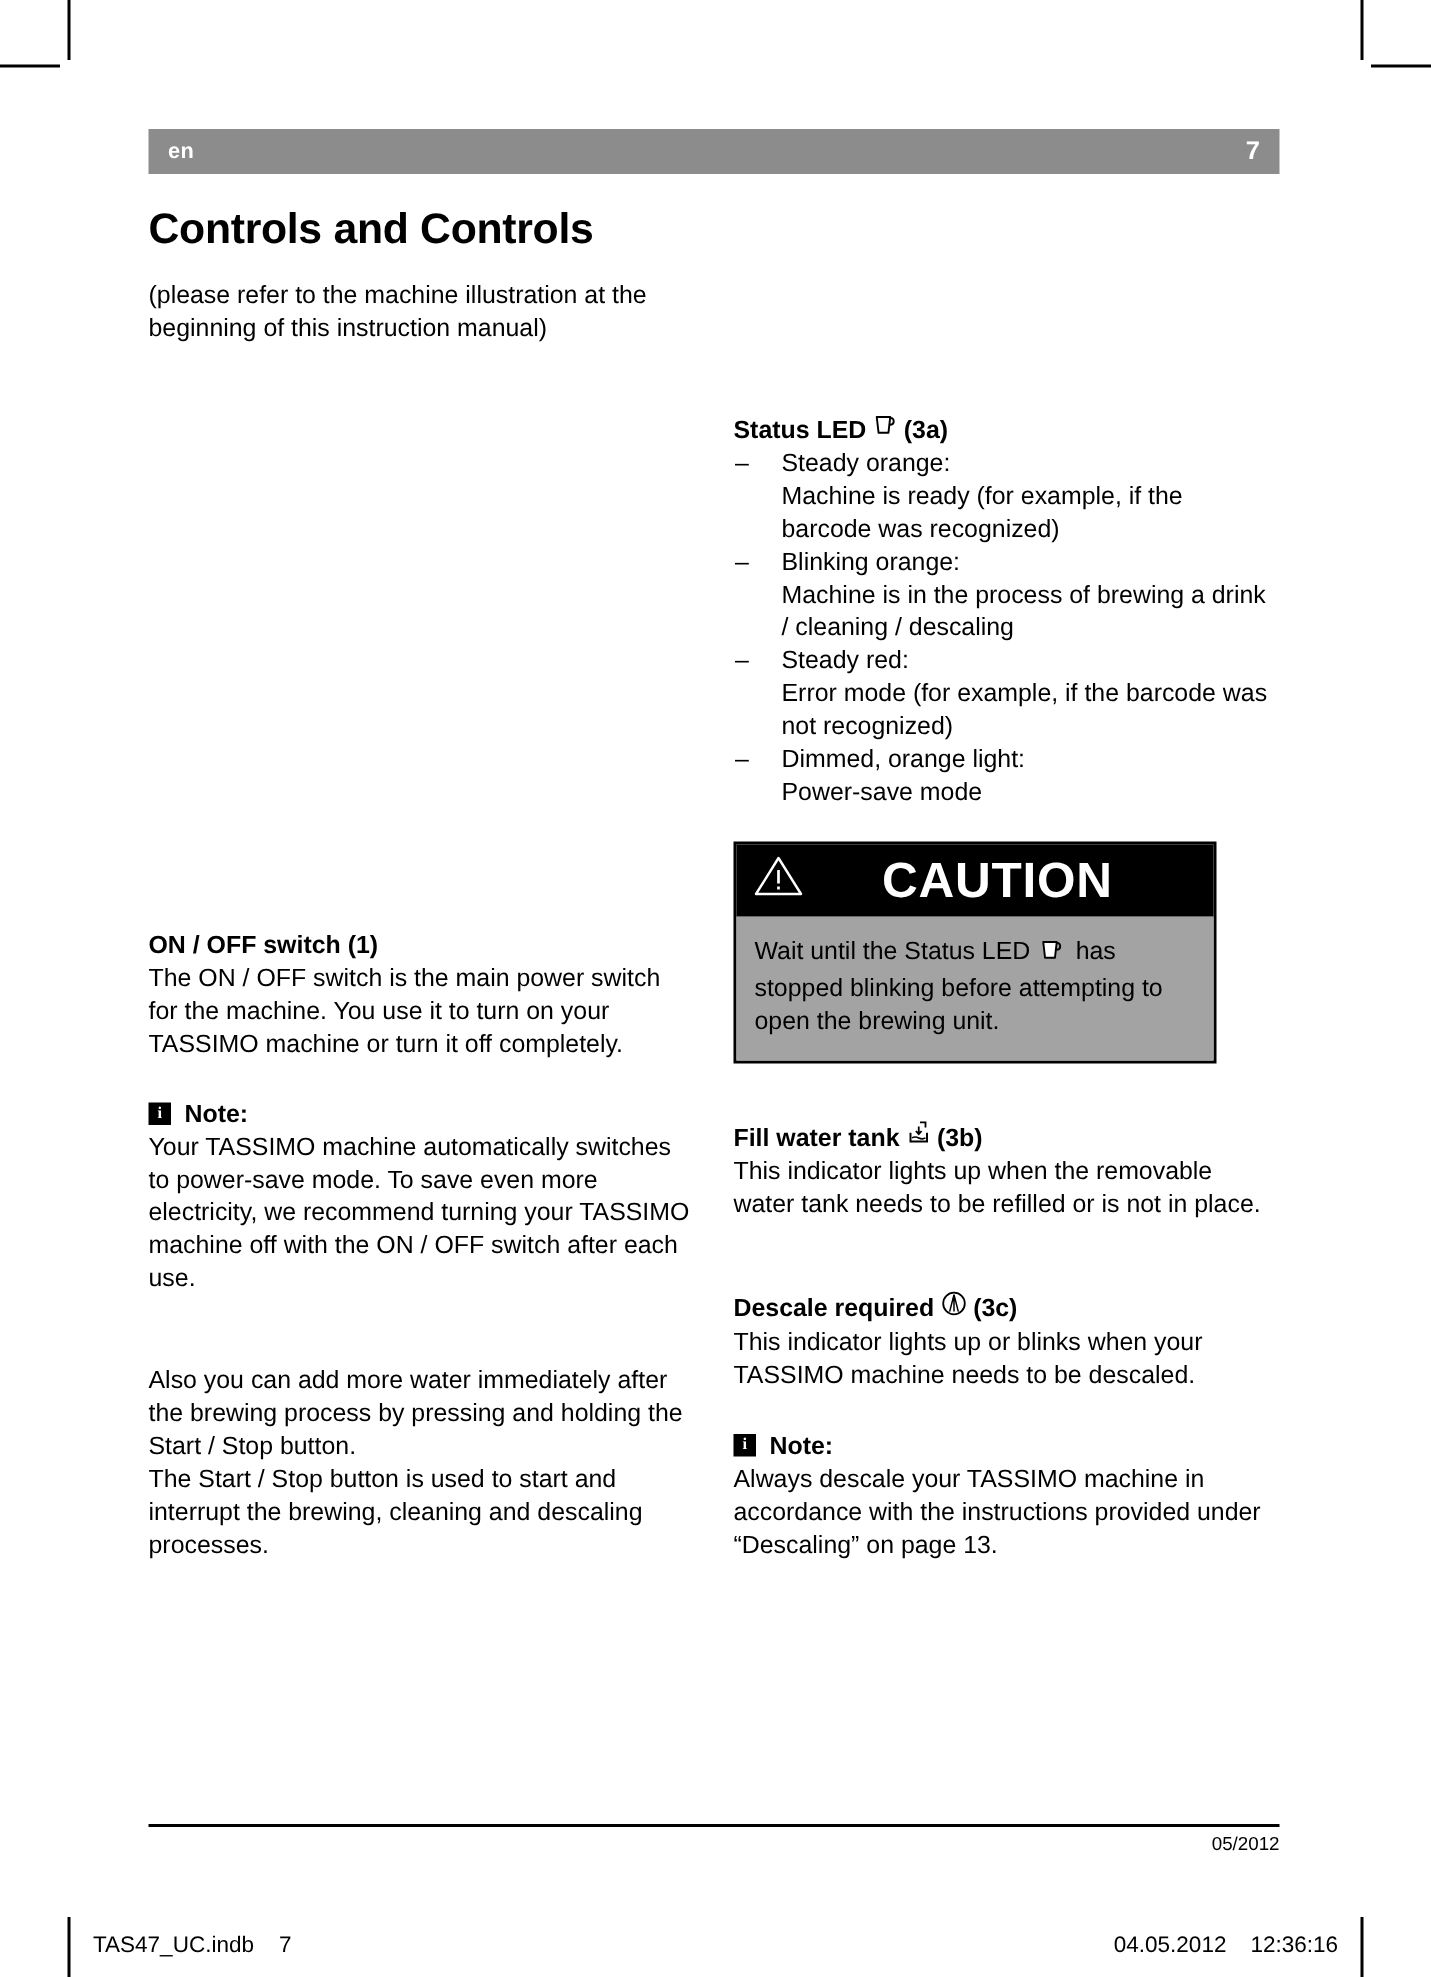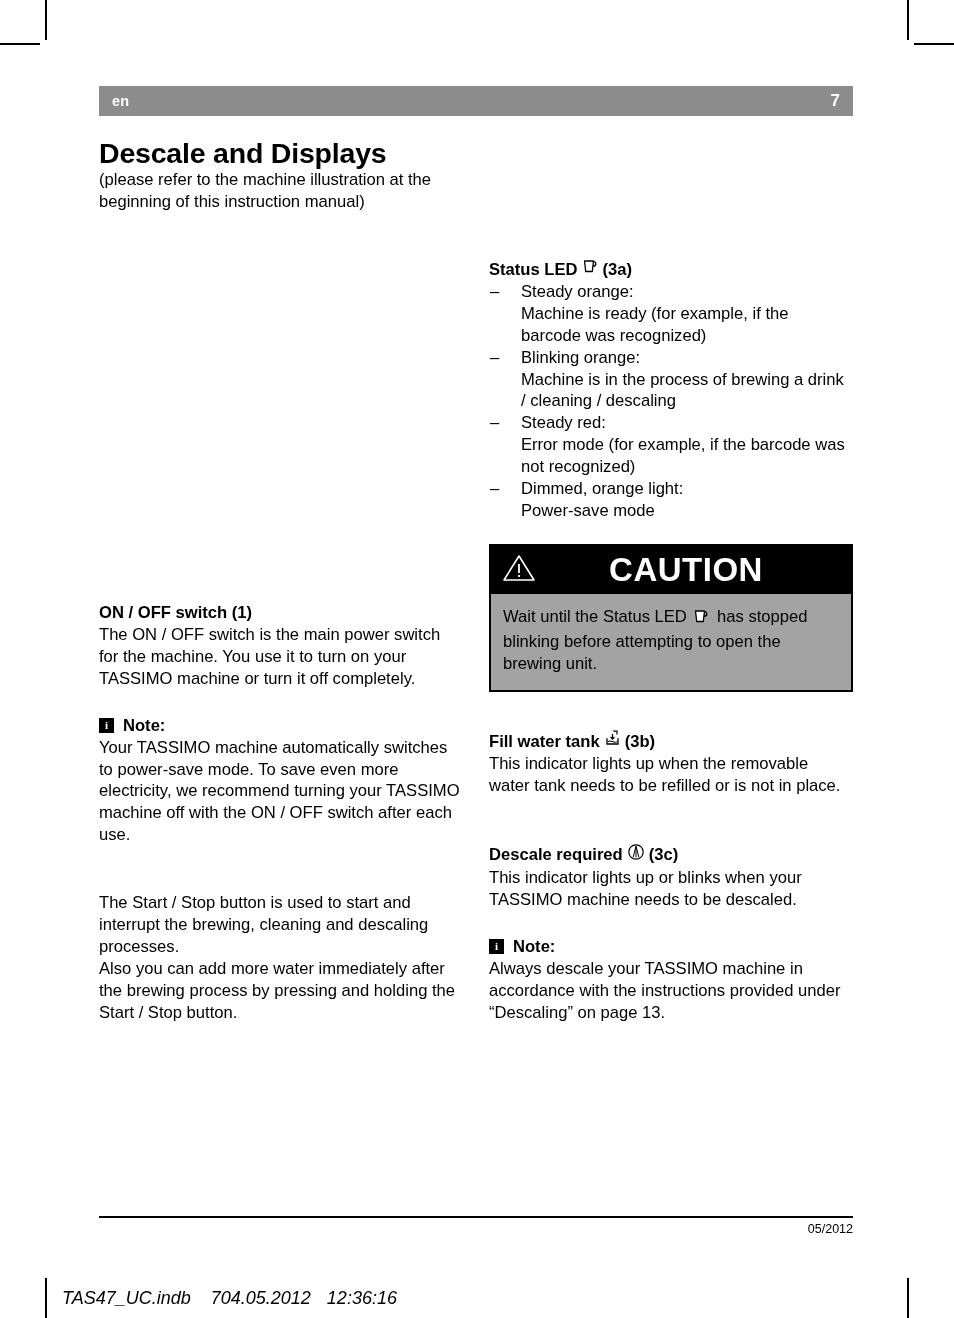--- a/index.html
+++ b/index.html
@@ -237,7 +237,7 @@
     <span class="pageno">7</span>
   </div>
 
-  <h1 class="doc-title">Descale and Displays</h1>
+  <h1 class="doc-title">Controls and Controls</h1>
 
   <div class="intro">(please refer to the machine illustration at the beginning of this instruction manual)</div>
 

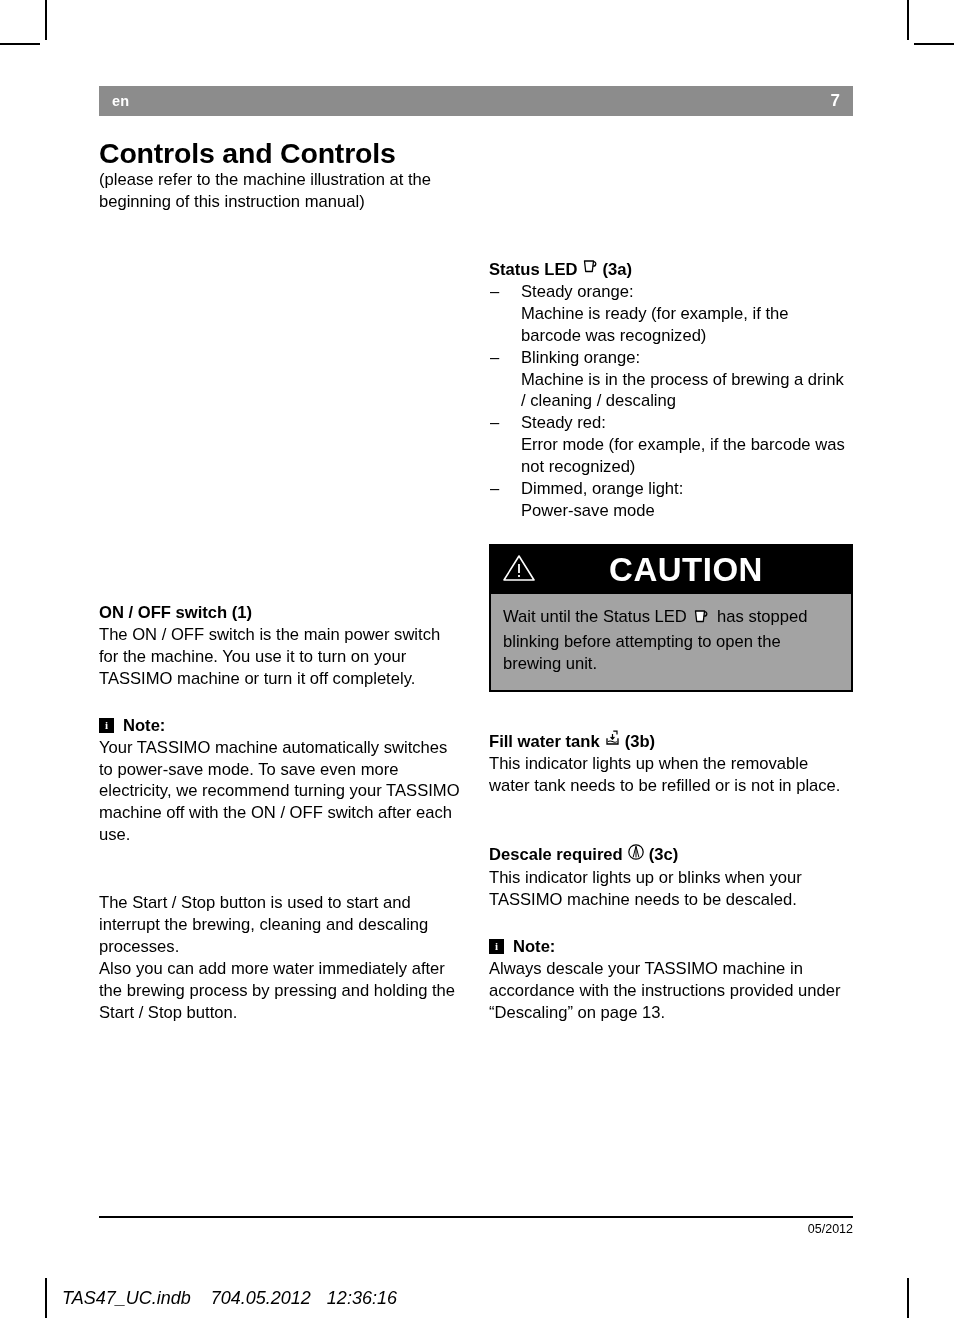--- a/index.html
+++ b/index.html
@@ -71,6 +71,7 @@
   }
 
   .intro {
+    margin-top: 17px;
     font-size: 16.6px;
     line-height: 1.32;
     max-width: 360px;

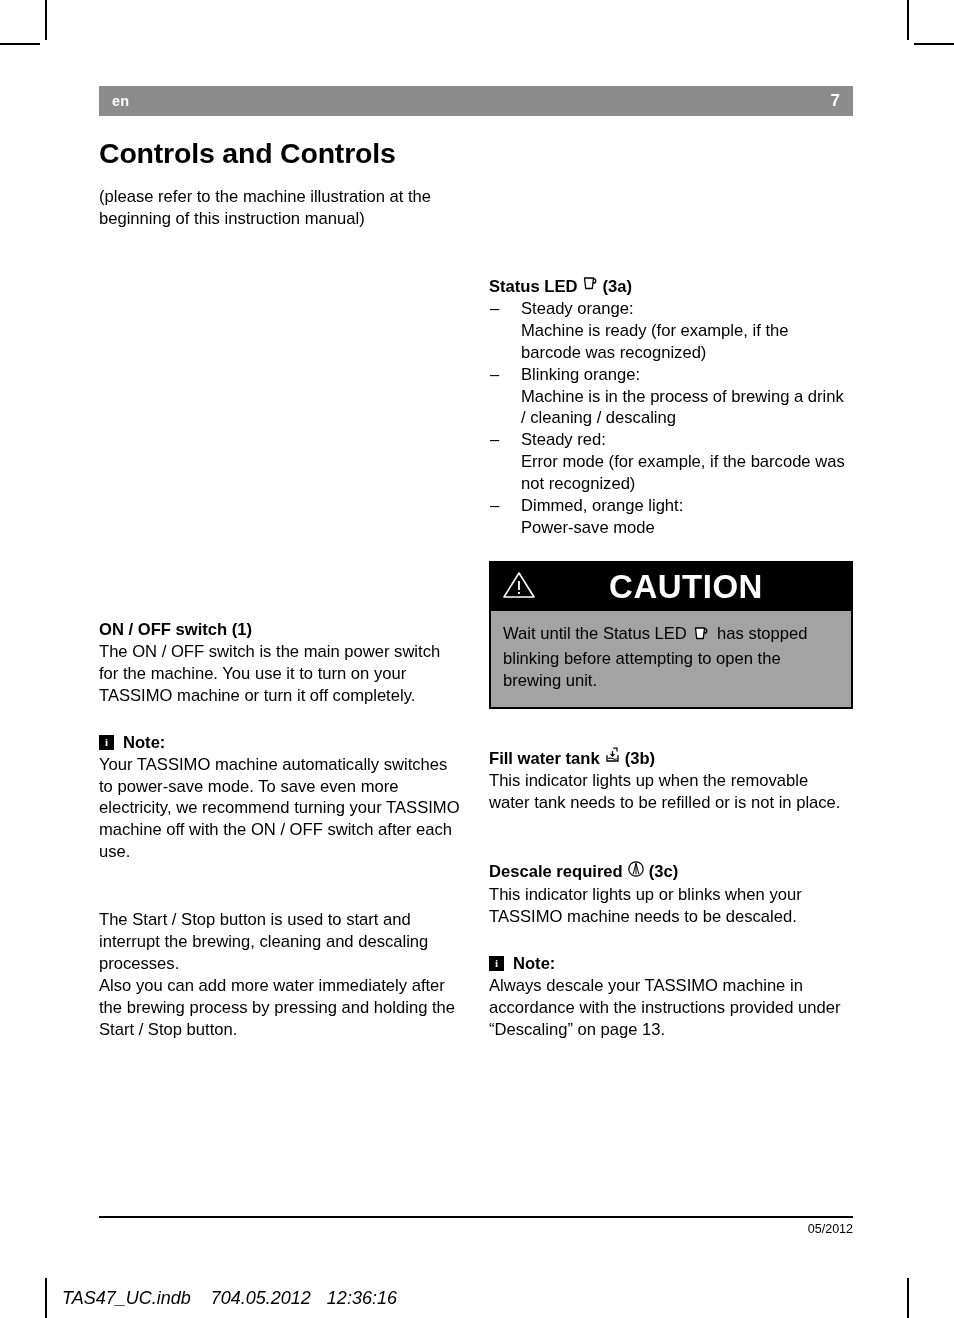--- a/index.html
+++ b/index.html
@@ -160,7 +160,7 @@
   .caution-box {
     border: 2px solid #000;
     margin-top: 22px;
-    width: 364px;
+    width: 322px;
     box-sizing: border-box;
   }
   .caution-head {

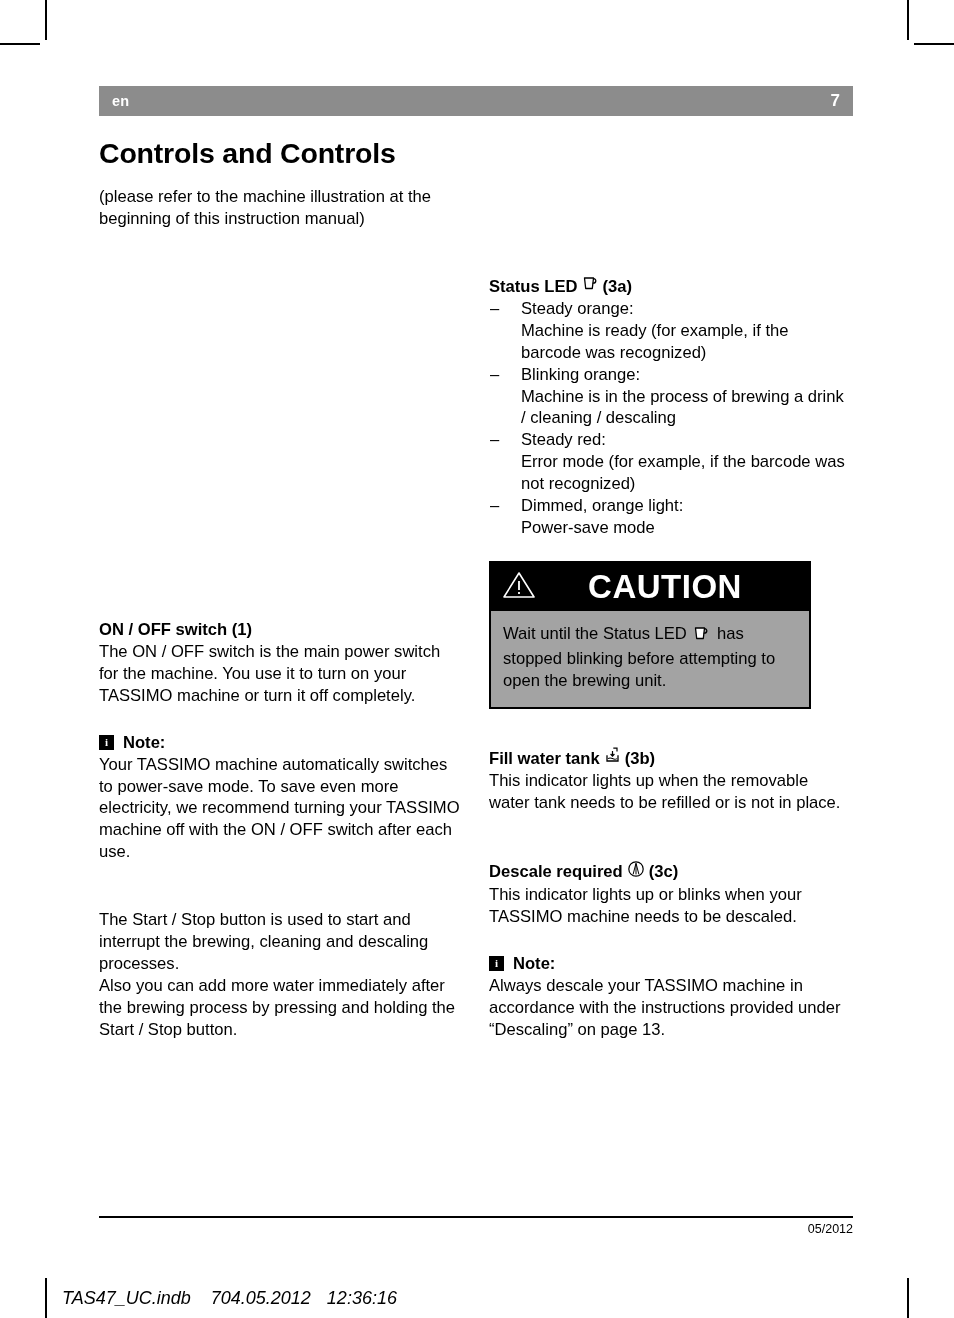--- a/index.html
+++ b/index.html
@@ -265,8 +265,8 @@
       <div class="gap-md"></div>
 
       <div class="block">
+        <div class="body-txt">Also you can add more water immediately after the brewing process by pressing and holding the Start / Stop button.</div>
         <div class="body-txt">The Start / Stop button is used to start and interrupt the brewing, cleaning and descaling processes.</div>
-        <div class="body-txt">Also you can add more water immediately after the brewing process by pressing and holding the Start / Stop button.</div>
       </div>
 
     </div>

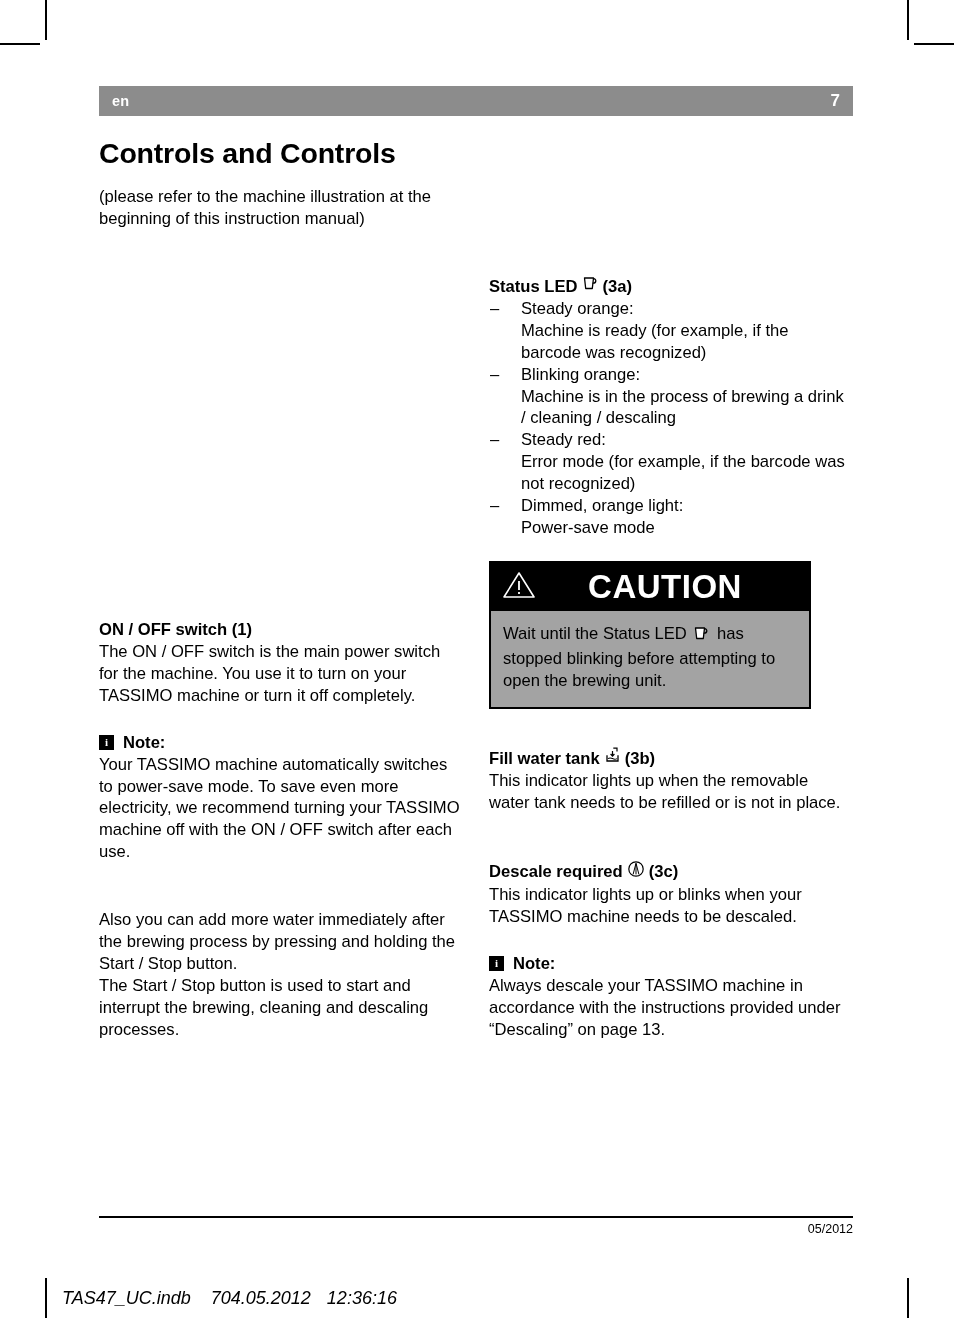--- a/index.html
+++ b/index.html
@@ -215,8 +215,8 @@
     top: 1288px;
     width: 830px;
     display: flex;
-    font-size: 18px;
-    font-style: italic;
+    justify-content: space-between;
+    font-size: 15px;
   }
   .print-bar .right-group { display: flex; gap: 16px; }
   .nowrap { white-space: nowrap; }

